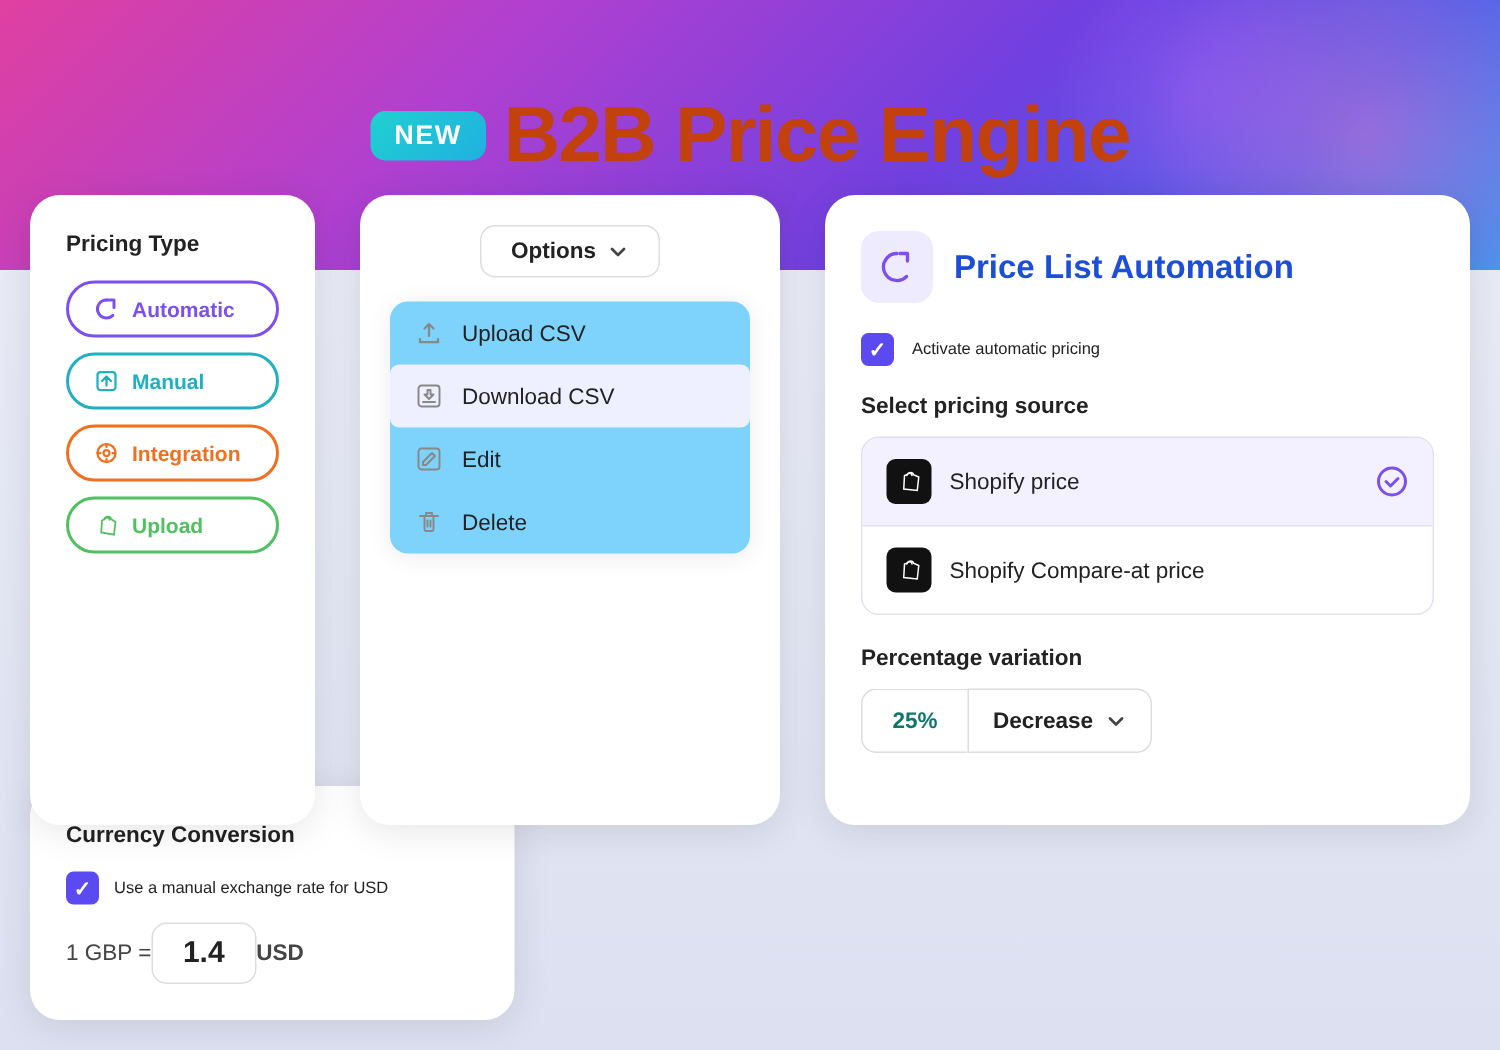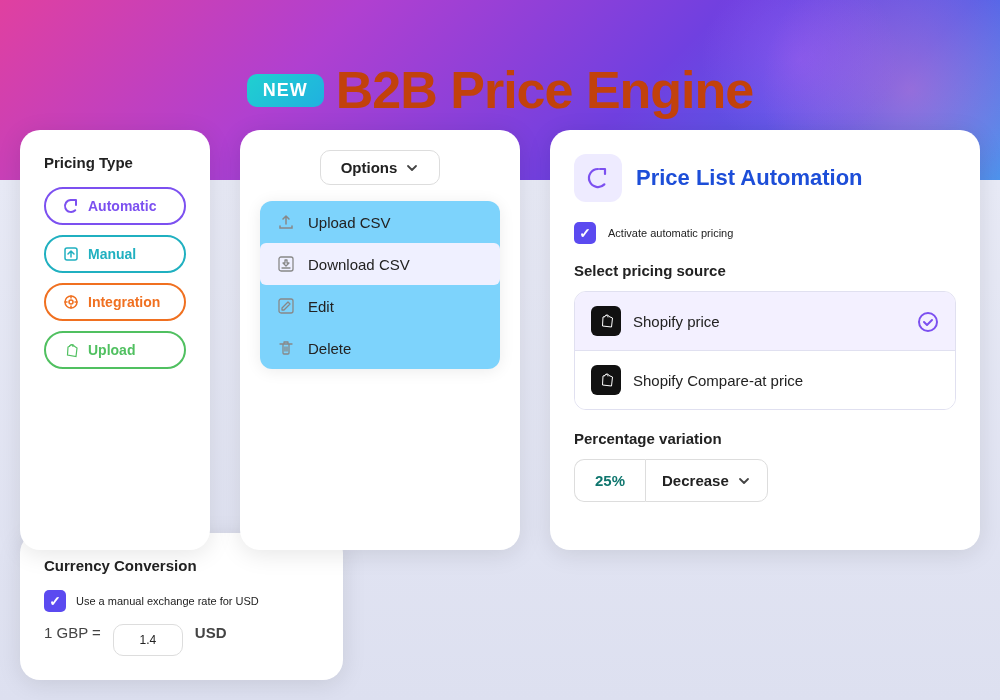--- a/index.html
+++ b/index.html
@@ -342,8 +342,7 @@
     }
     .currency-exchange {
       display: flex;
-      align-items: flex-start;
-      gap: 12px;
+      align-items: center;
       margin-top: 10px;
     }
     .currency-label {

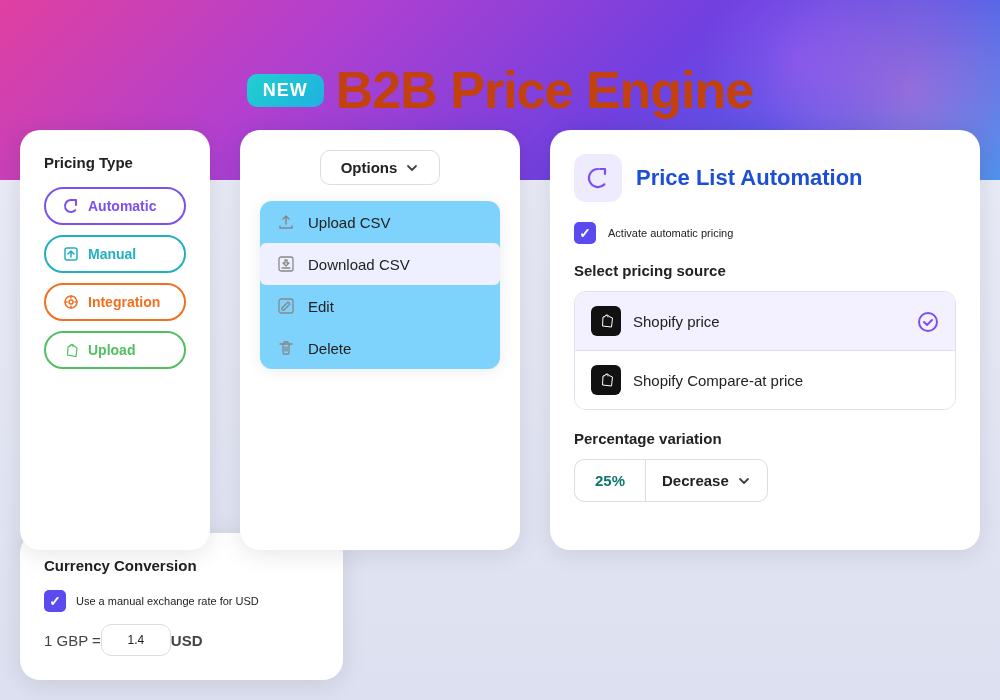--- a/index.html
+++ b/index.html
@@ -354,8 +354,8 @@
       border: 1.5px solid #ddd;
       border-radius: 10px;
       padding: 8px 10px;
-      font-size: 12px;
-      font-weight: 400;
+      font-size: 20px;
+      font-weight: 700;
       color: #222;
       width: 70px;
       text-align: center;

